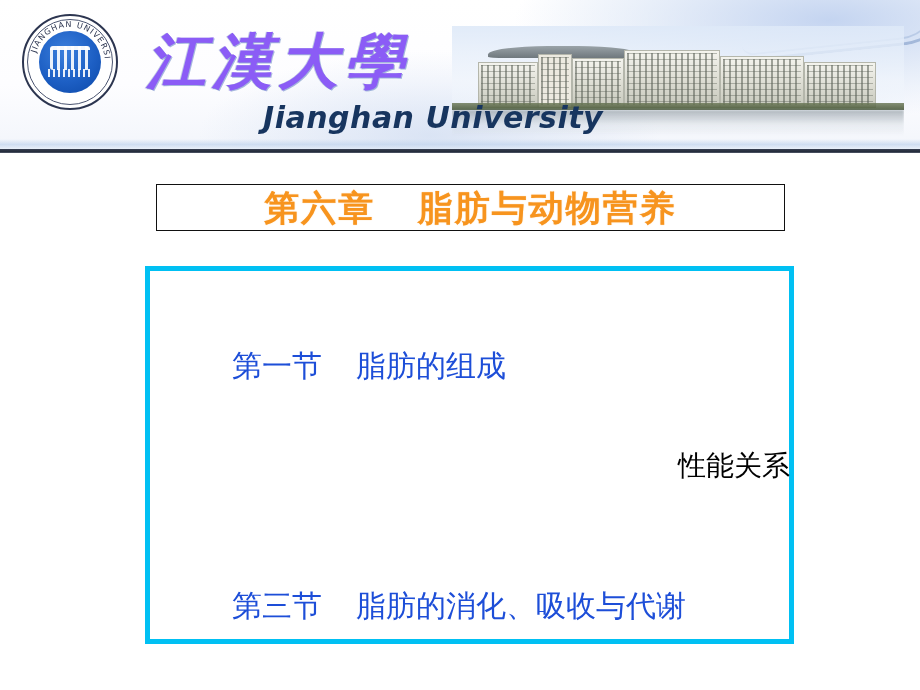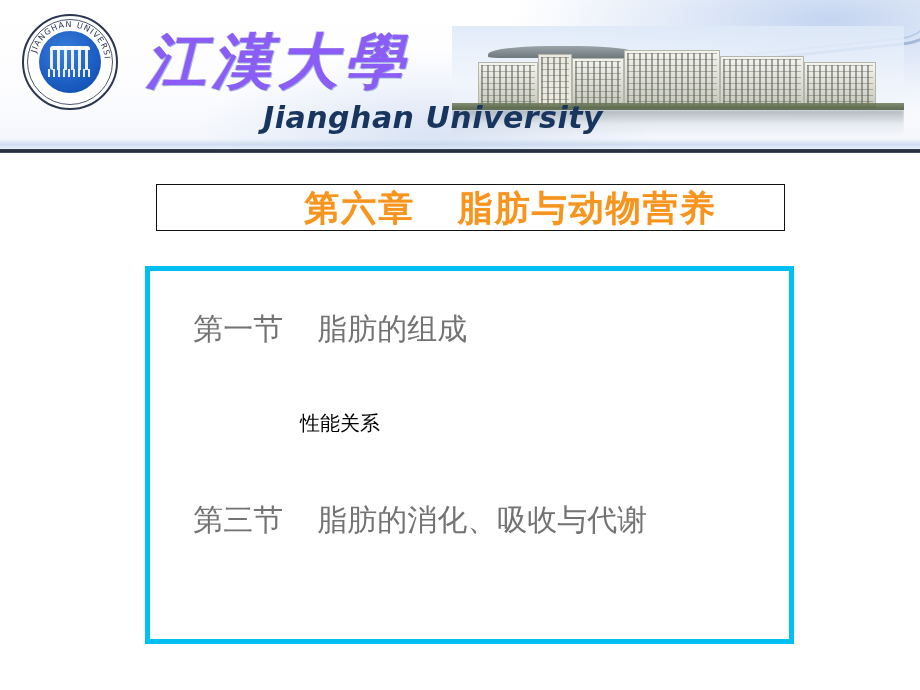--- a/index.html
+++ b/index.html
@@ -237,7 +237,6 @@
     letter-spacing: 2px;
     white-space: pre;
     text-shadow: 0 0 1px rgba(247,148,30,0.6);
-    margin-left: 40px;
   }
 
   

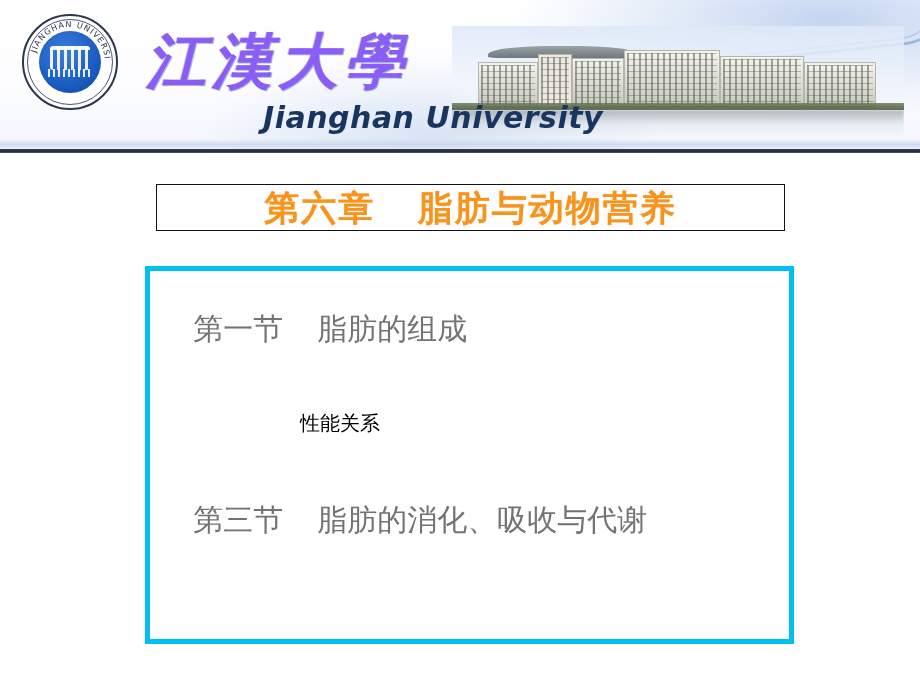--- a/index.html
+++ b/index.html
@@ -257,12 +257,13 @@
     width: 630px;
   }
   .toc-item {
-    font-family: Liberation Sans, sans-serif;
+    font-family: Liberation Mono, monospace;
     font-size: 30px;
     font-weight: 400;
-    color: #737373;
+    color: #1d4ed8;
     white-space: pre;
     line-height: 1.28;
+    margin-top: 39px;
   }
   .toc-item .lbl { }
   .toc-item .sep { display: inline-block; width: 34px; }

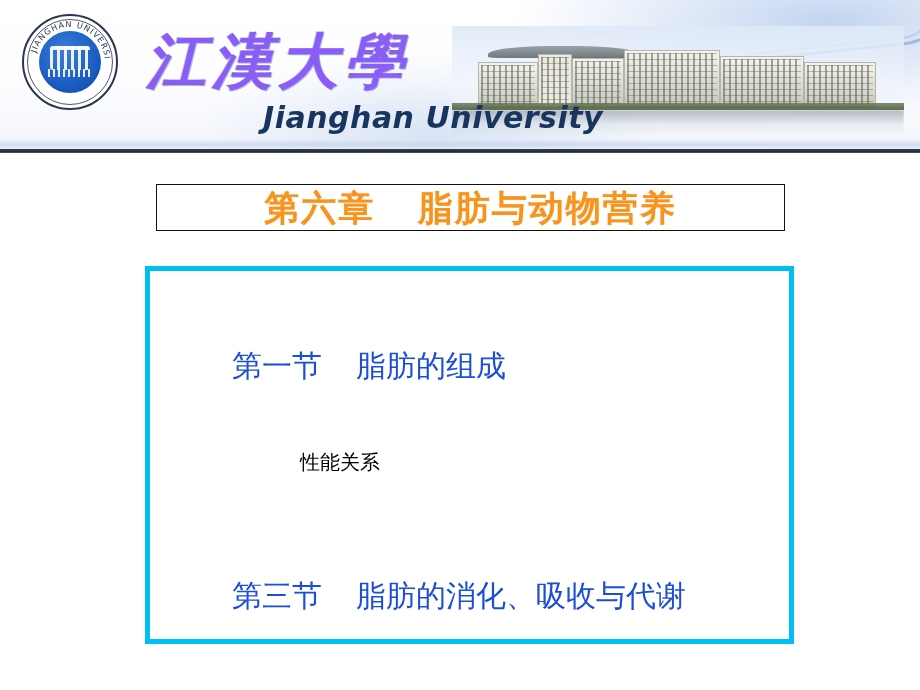--- a/index.html
+++ b/index.html
@@ -268,12 +268,13 @@
   .toc-item .lbl { }
   .toc-item .sep { display: inline-block; width: 34px; }
   .toc-line2 {
-    font-family: Liberation Serif, serif;
-    font-size: 20px;
+    font-family: Liberation Mono, monospace;
+    font-size: 28px;
     color: #000000;
     white-space: pre;
     line-height: 1.28;
     padding-left: 140px;
+    text-align: right;
   }
   .gap-a { height: 24px; }
   .gap-b { height: 26px; }

